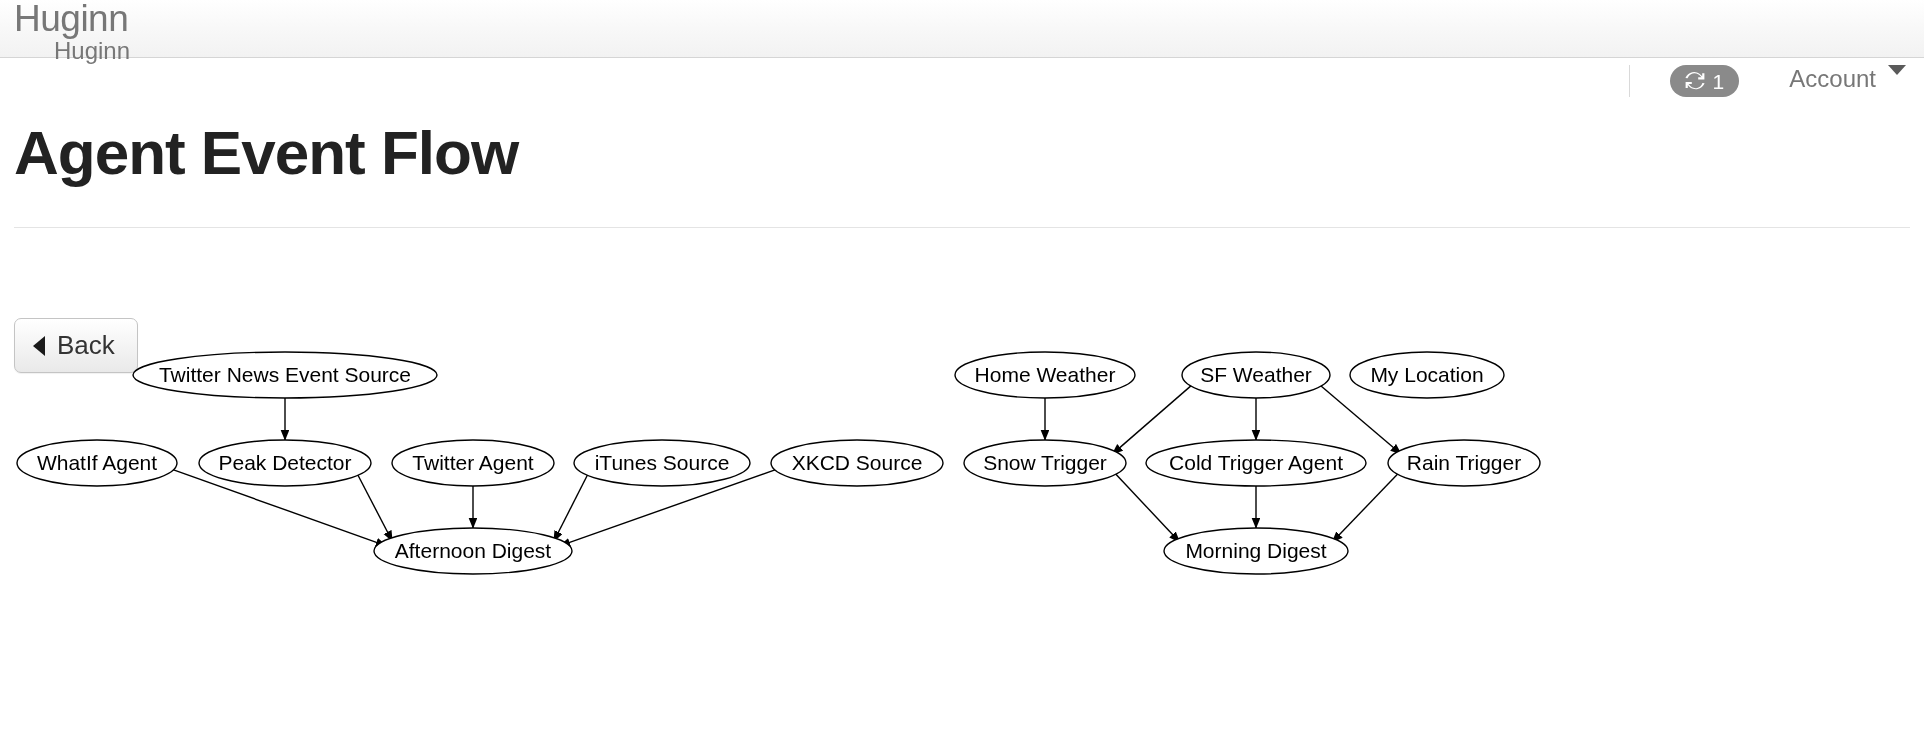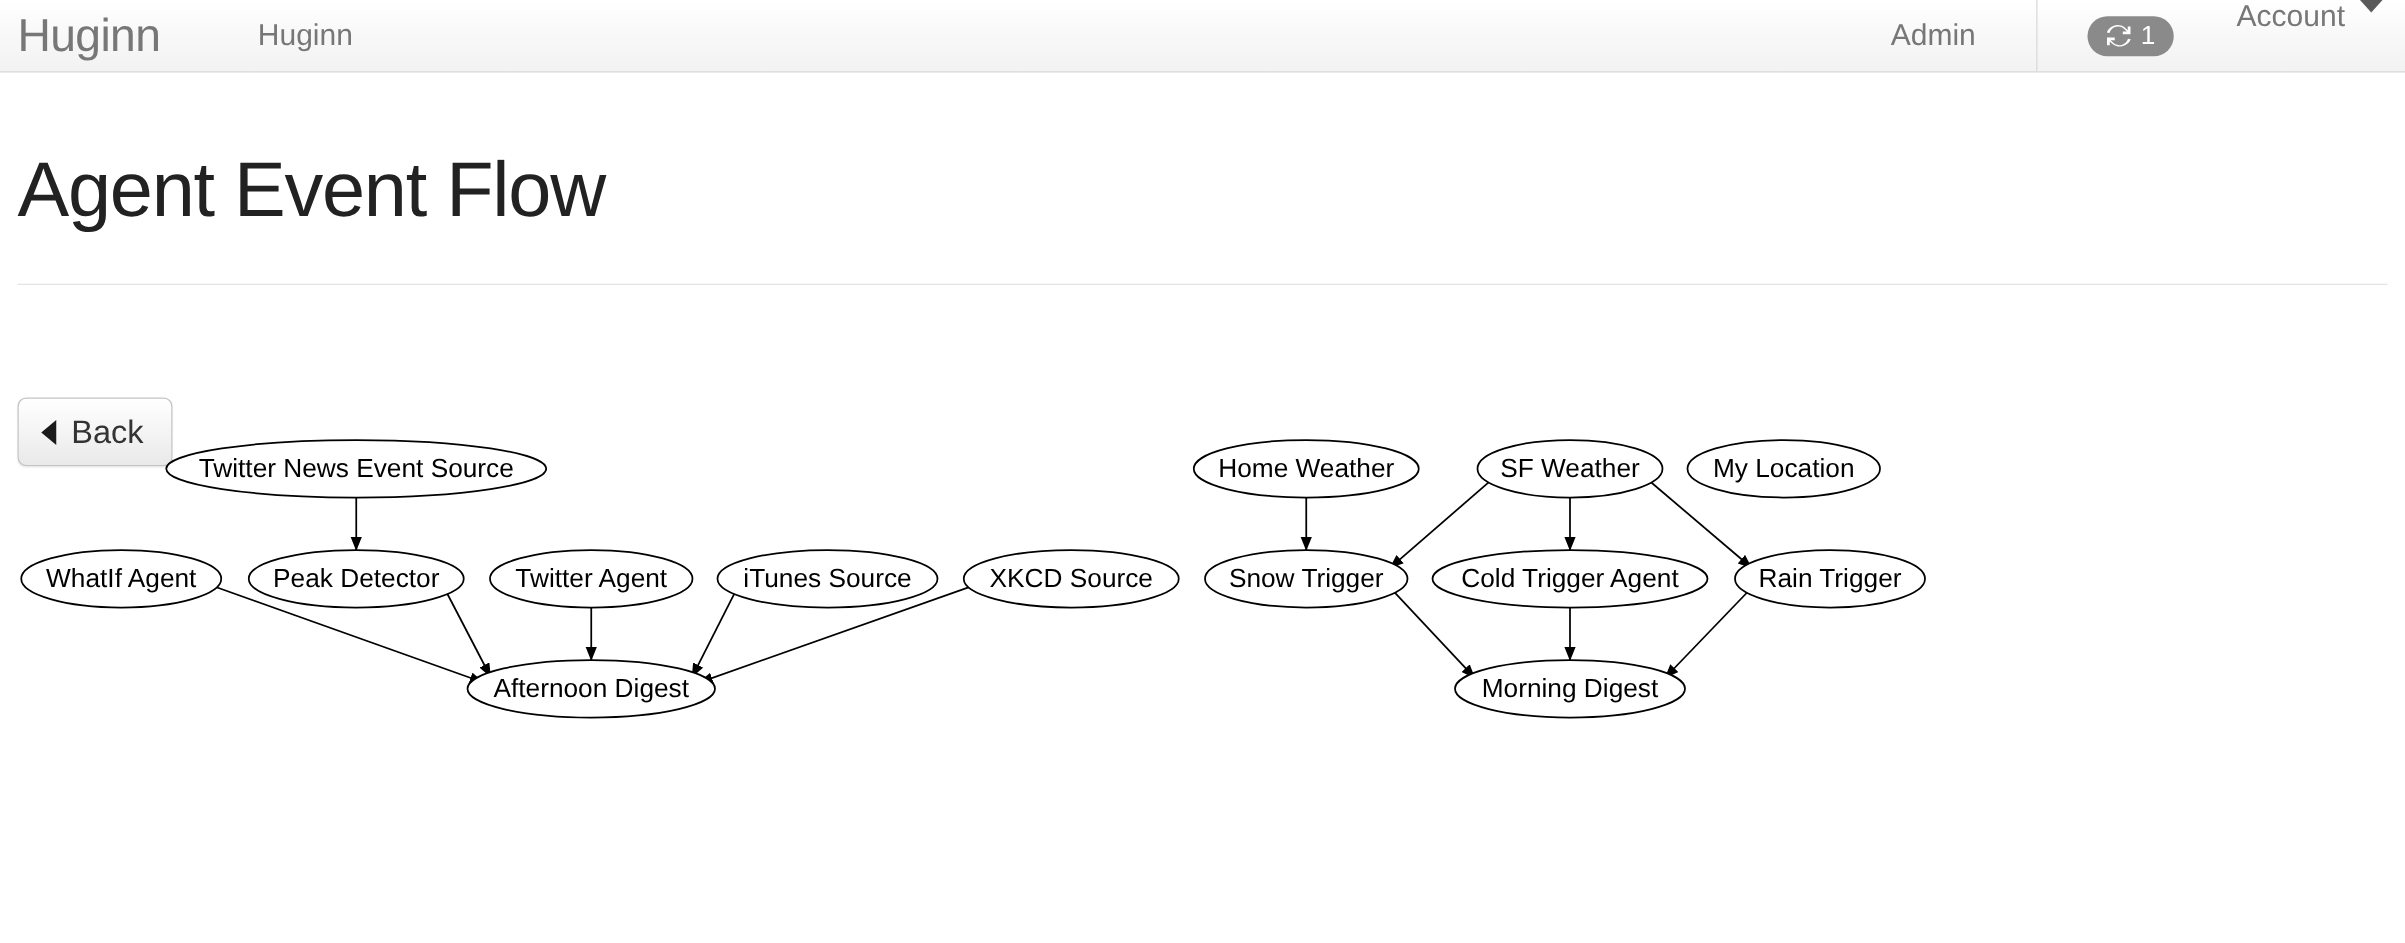--- a/index.html
+++ b/index.html
@@ -27,6 +27,7 @@
     box-sizing: border-box;
     display: flex;
     align-items: stretch;
+    flex-direction: column;
   }
   .navbar-brand {
     display: flex;

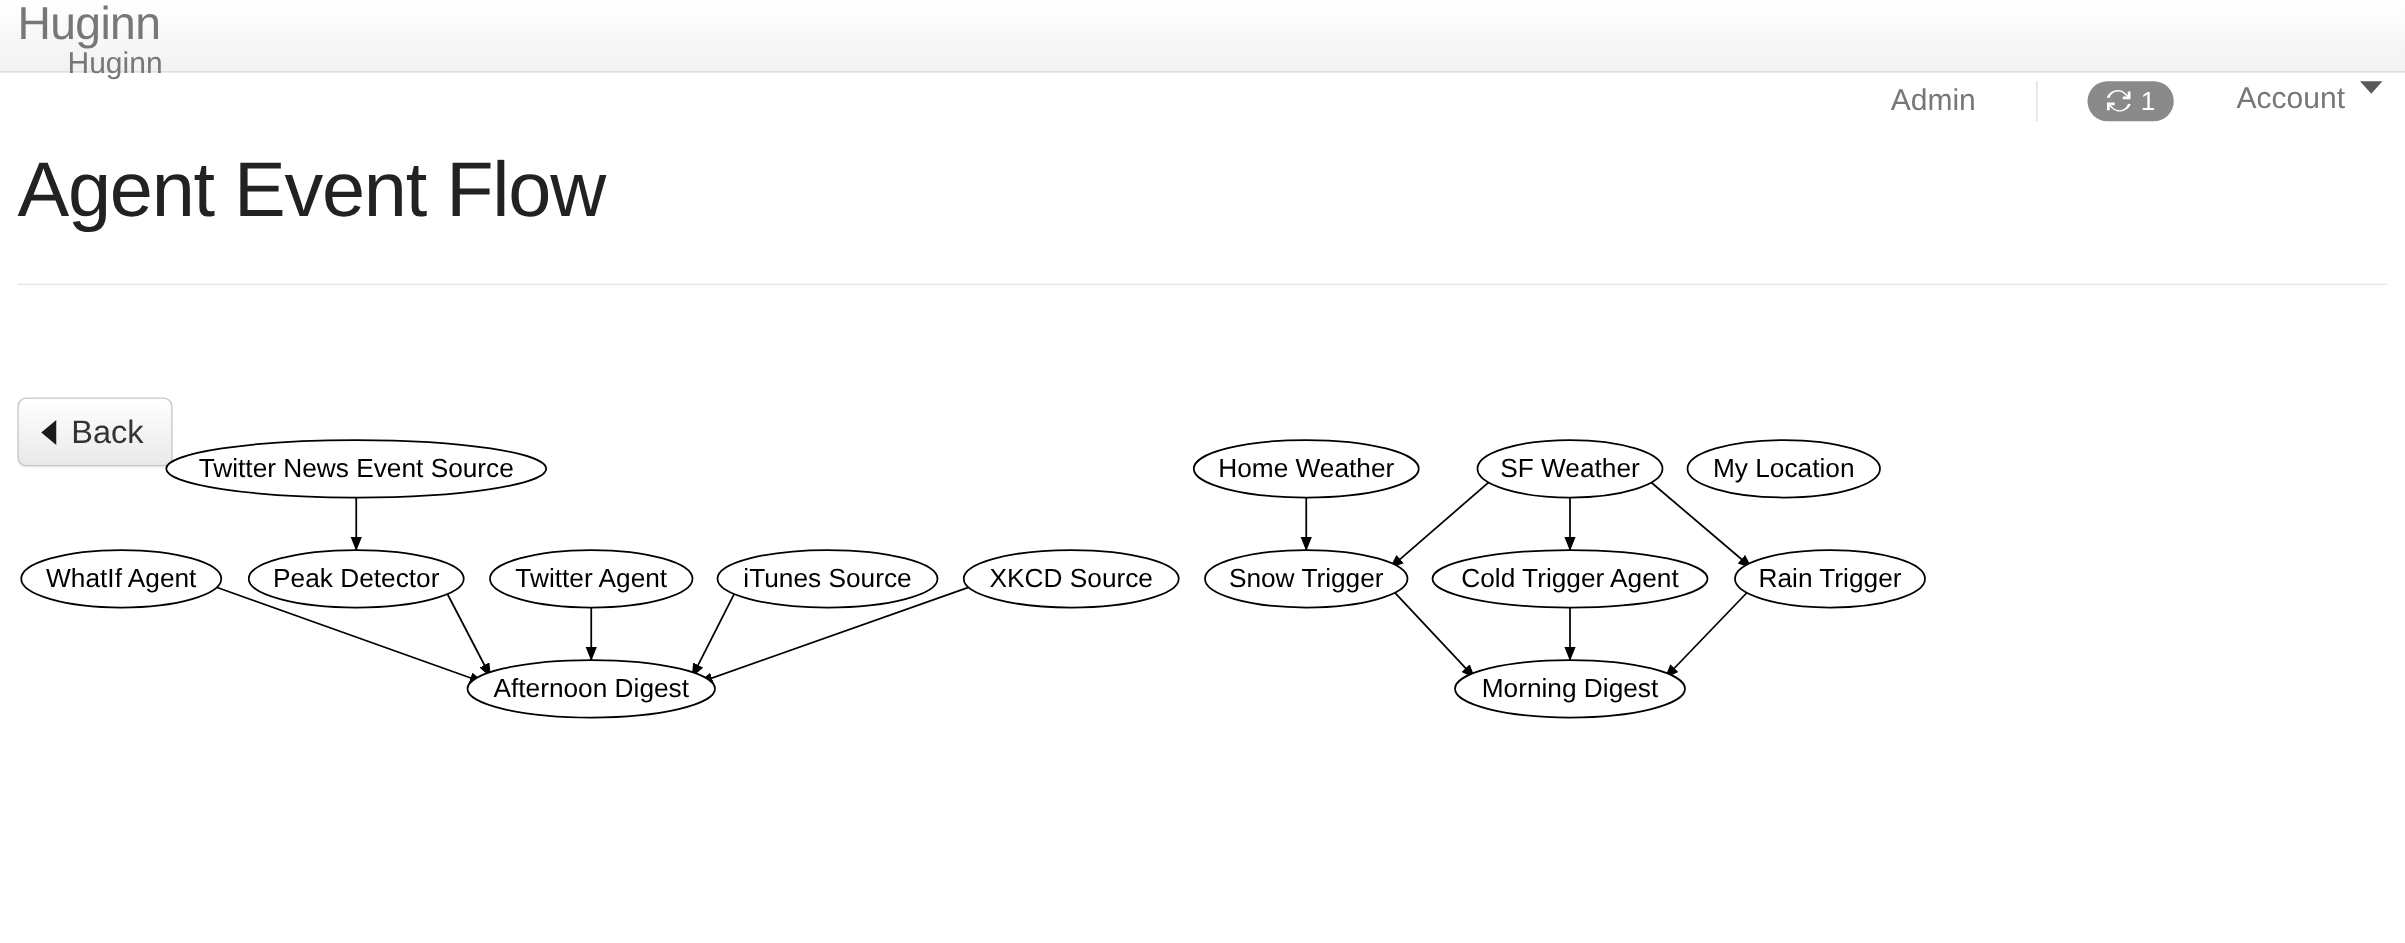--- a/index.html
+++ b/index.html
@@ -198,7 +198,6 @@
     <a class="nav-item">Huginn</a>
   </div>
   <div class="nav-right">
-    <a class="nav-item admin">Admin</a>
     <div class="nav-divider"></div>
     <div class="badge-cell">
       <span class="worker-badge">

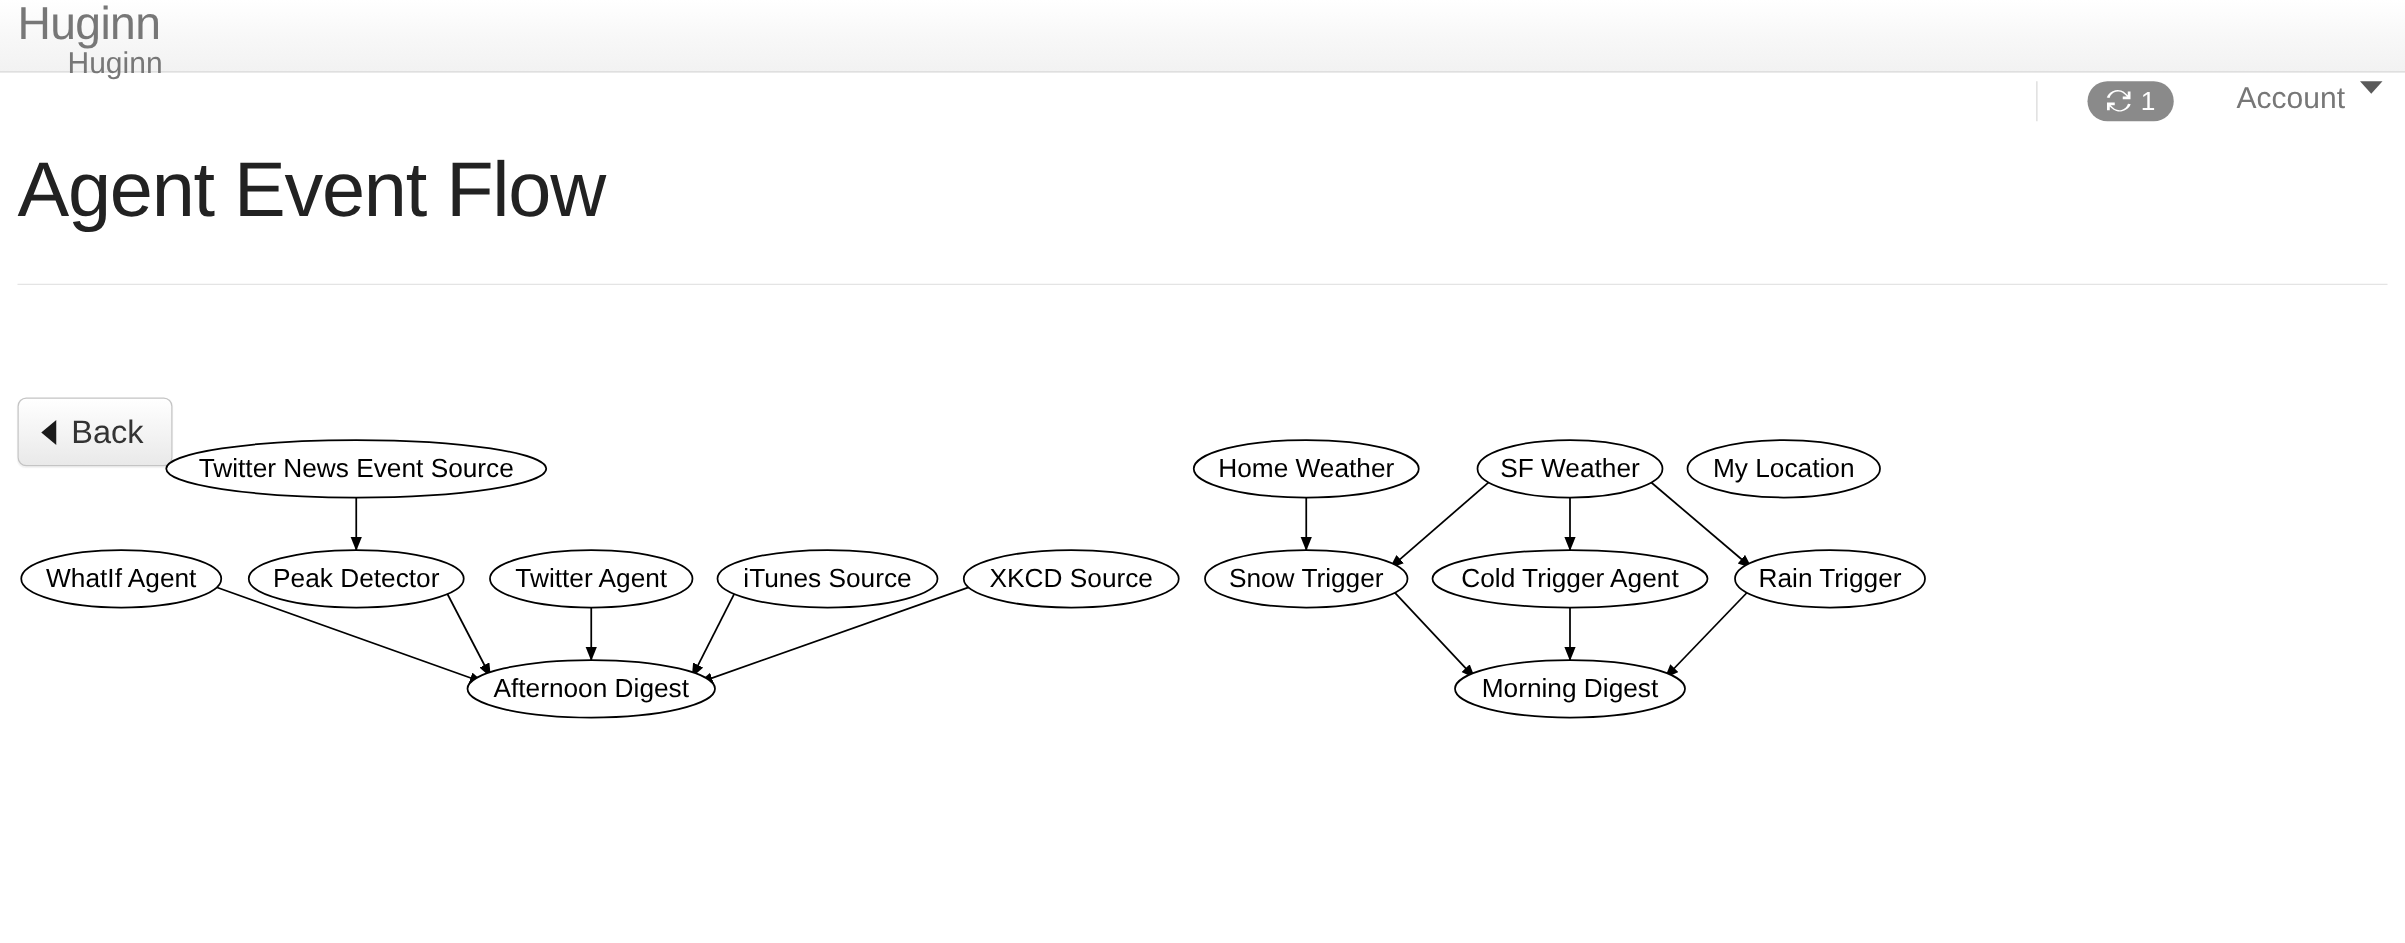--- a/index.html
+++ b/index.html
@@ -118,7 +118,7 @@
     padding: 62px 0 0 14px;
     font-size: 62px;
     line-height: 1.05;
-    font-weight: normal;
+    font-weight: bold;
     color: #222222;
     letter-spacing: -1px;
   }

